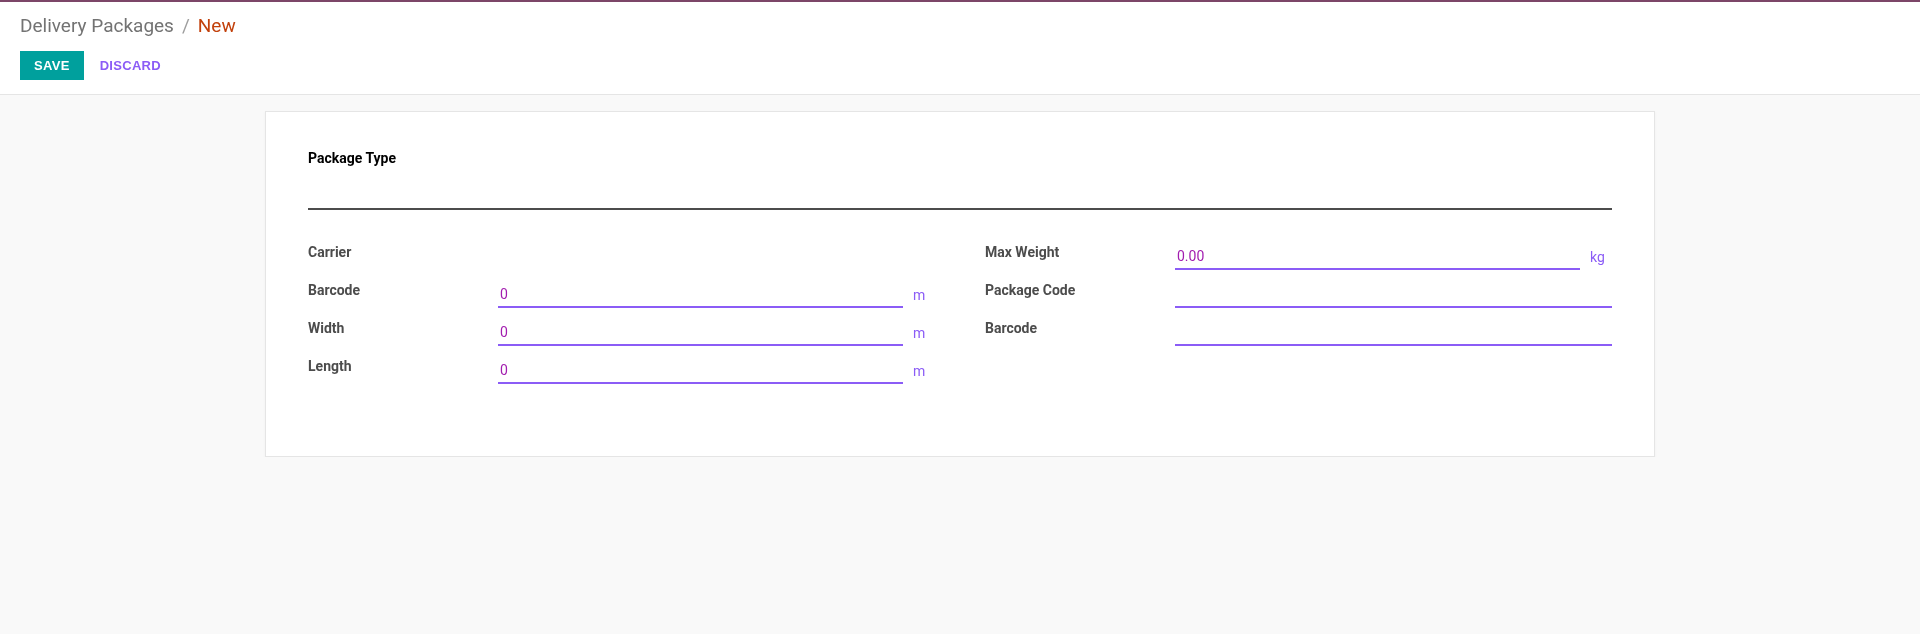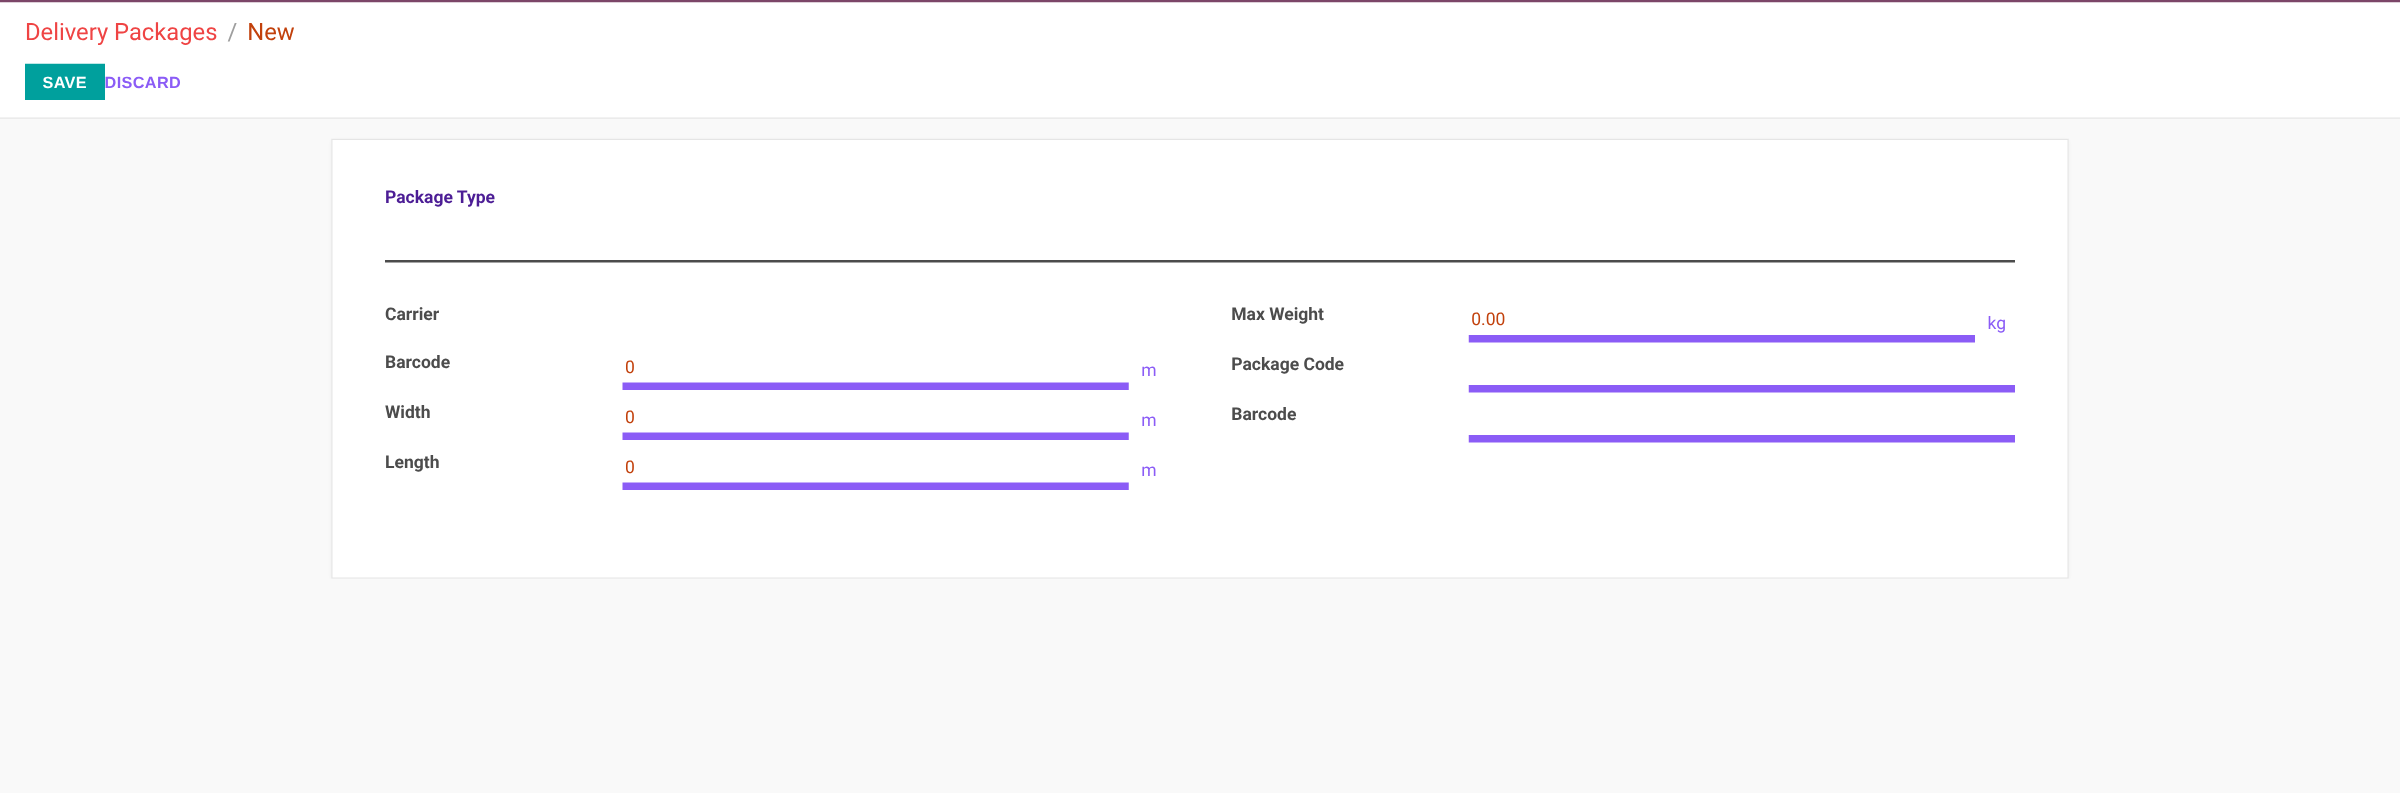--- a/index.html
+++ b/index.html
@@ -32,7 +32,7 @@
       font-weight: 400;
     }
     .breadcrumb-link {
-      color: #ef4444;
+      color: #737373;
       cursor: pointer;
     }
     .breadcrumb-sep {

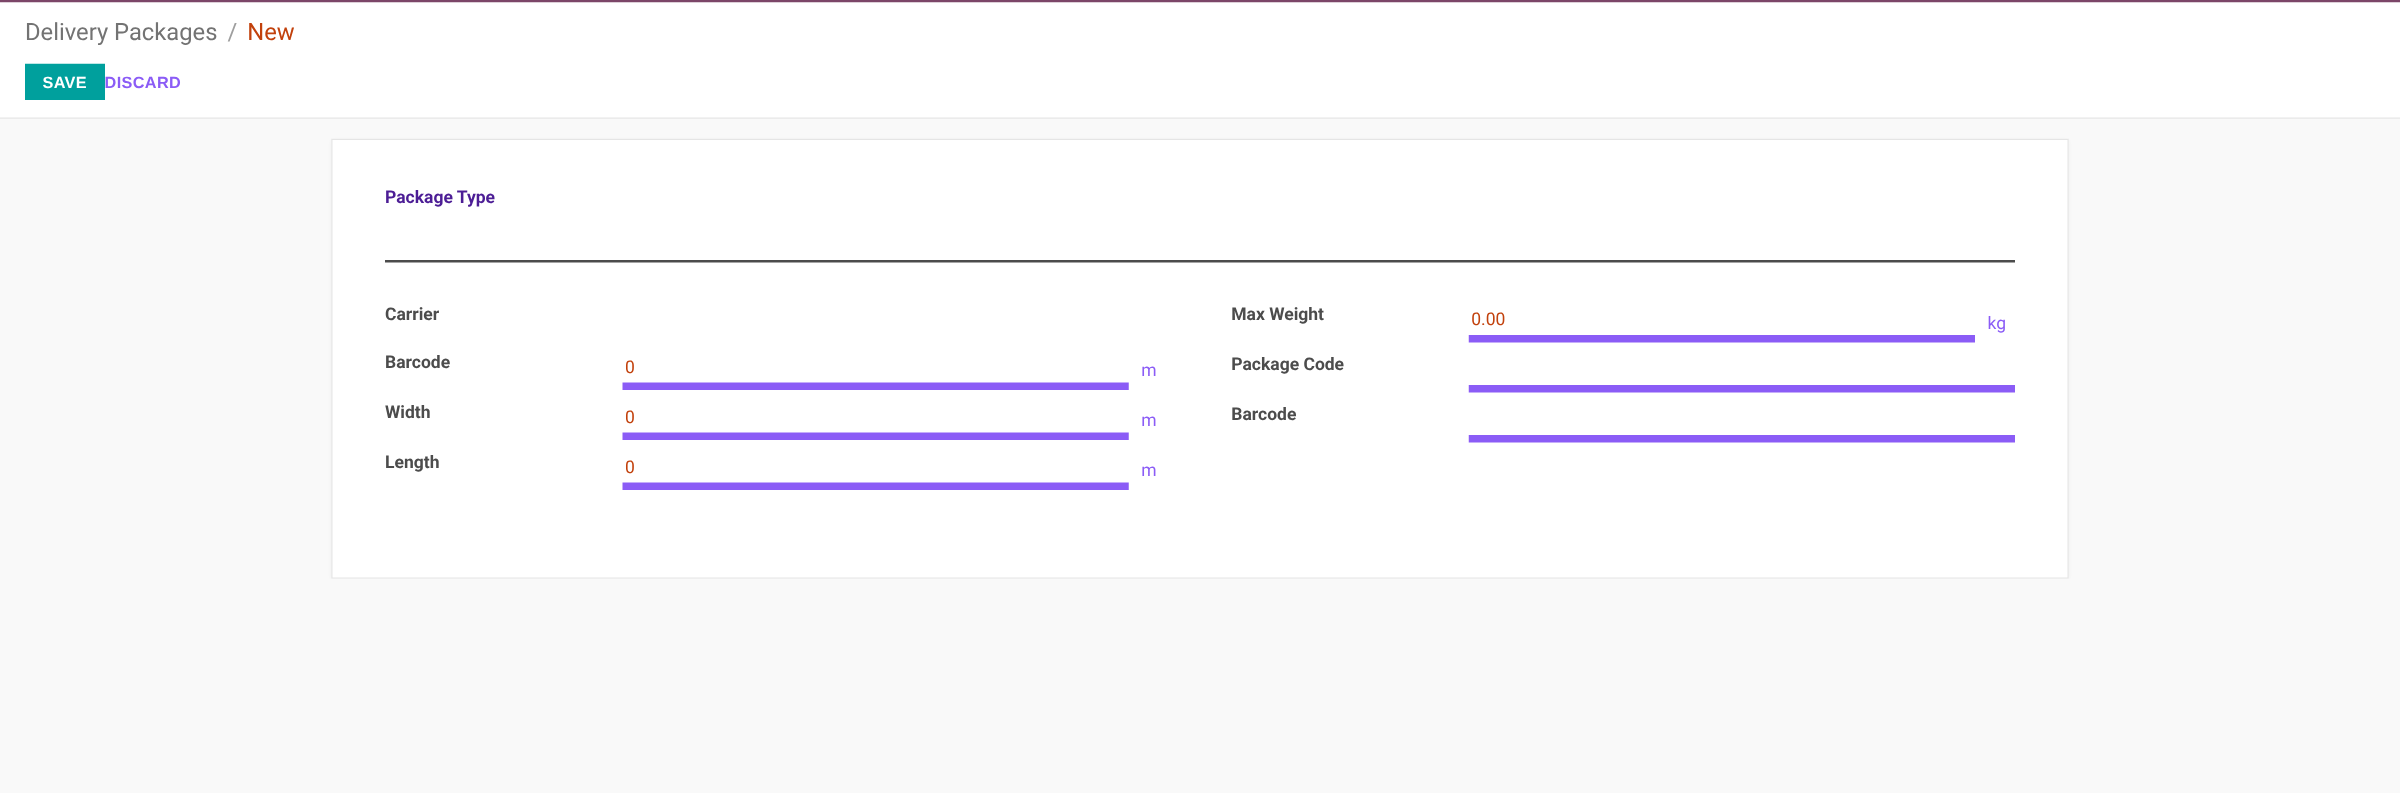--- a/index.html
+++ b/index.html
@@ -44,6 +44,7 @@
     .action-buttons {
       display: flex;
       align-items: center;
+      gap: 16px;
     }
     .btn-primary {
       background: #00a09d;

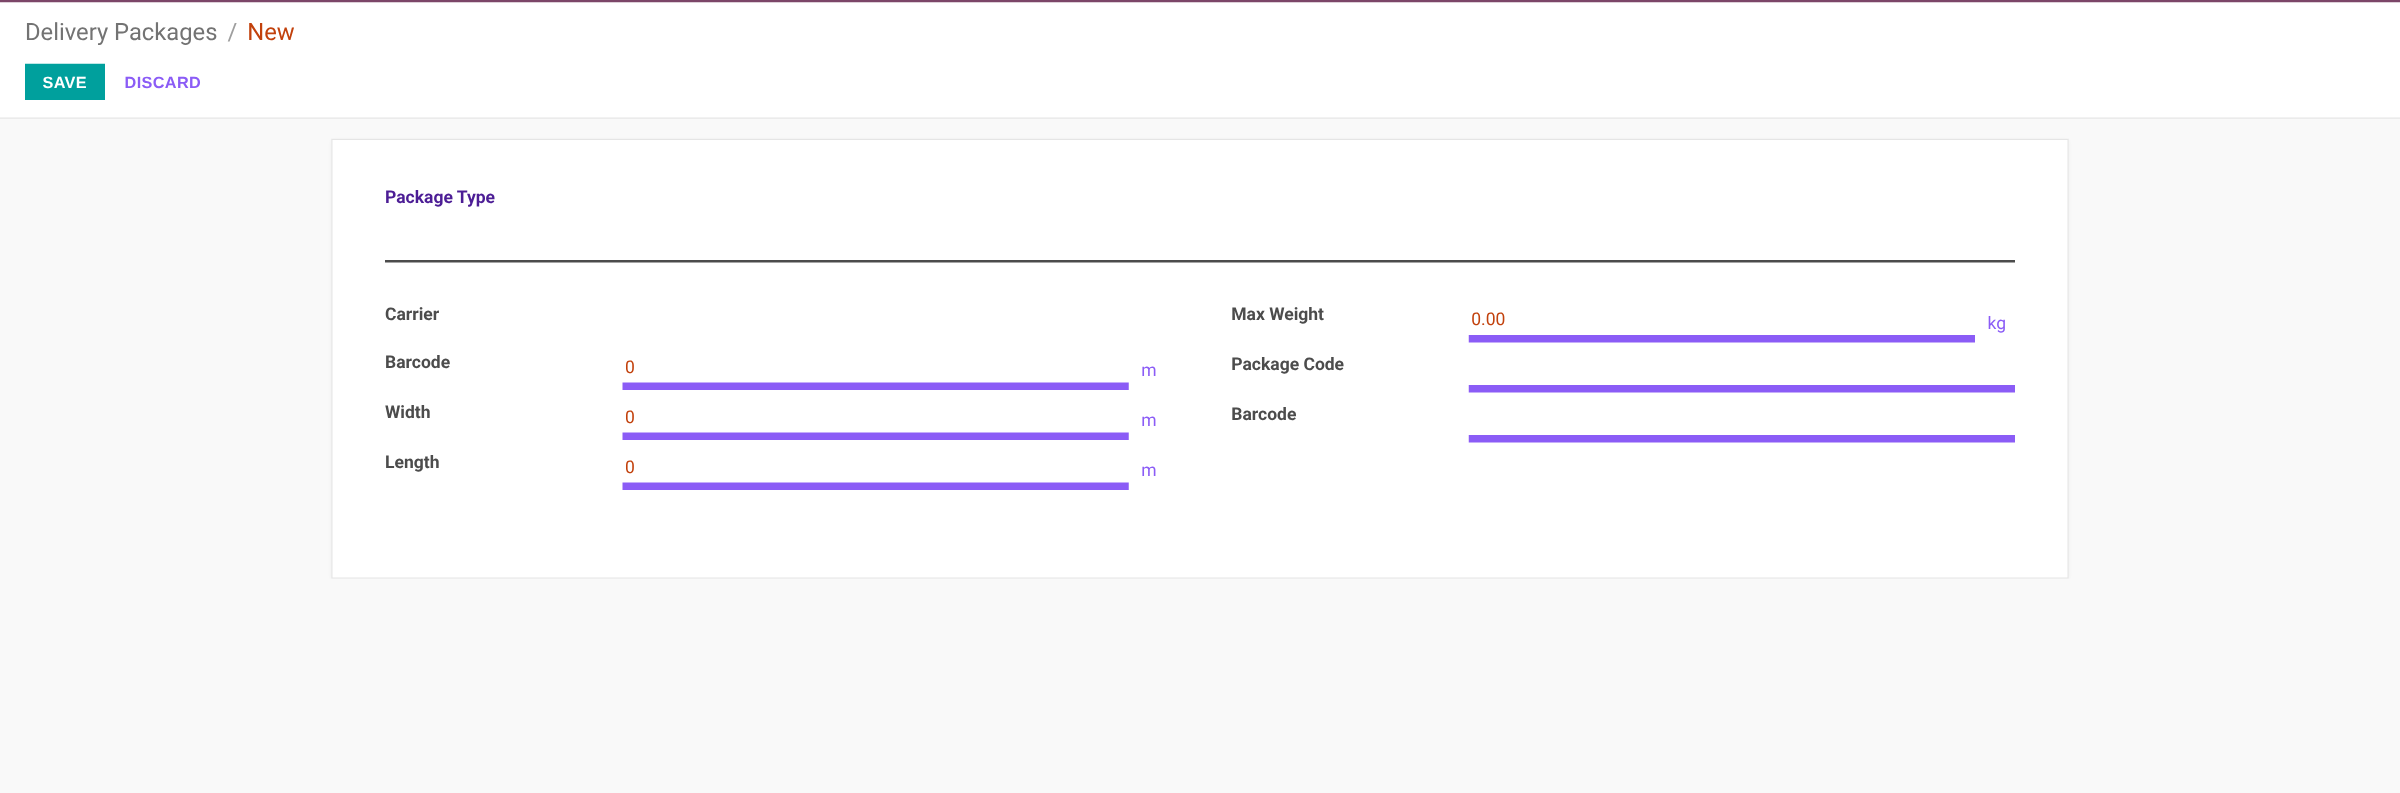--- a/index.html
+++ b/index.html
@@ -81,7 +81,7 @@
     }
     .title-label {
       font-weight: 700;
-      color: #4c1d95;
+      color: #000000;
       font-size: 14px;
     }
     .title-underline {

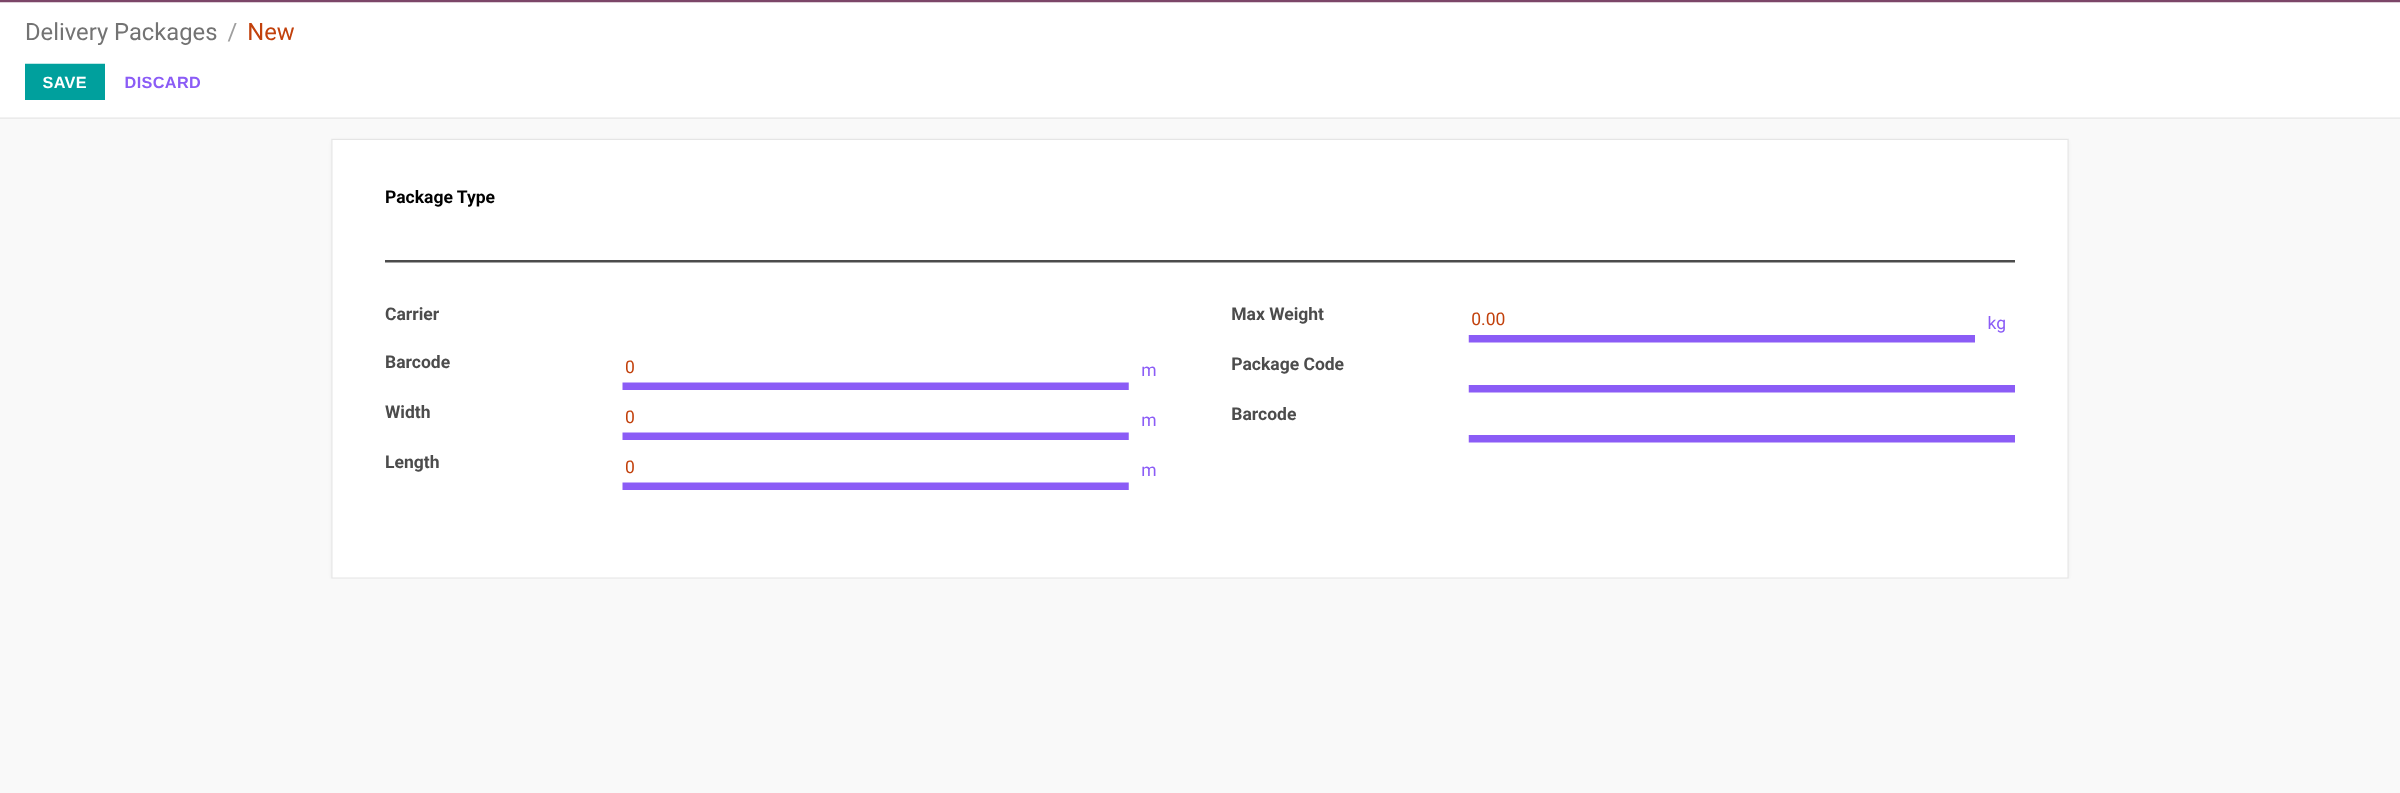--- a/index.html
+++ b/index.html
@@ -120,10 +120,10 @@
     .form-input {
       flex: 1;
       border: none;
-      border-bottom: 6px solid #8b5cf6;
+      border-bottom: 2px solid #8b5cf6;
       padding: 4px 2px;
       font-size: 14px;
-      color: #c2410c;
+      color: #a21caf;
       background: transparent;
       outline: none;
       font-family: inherit;

